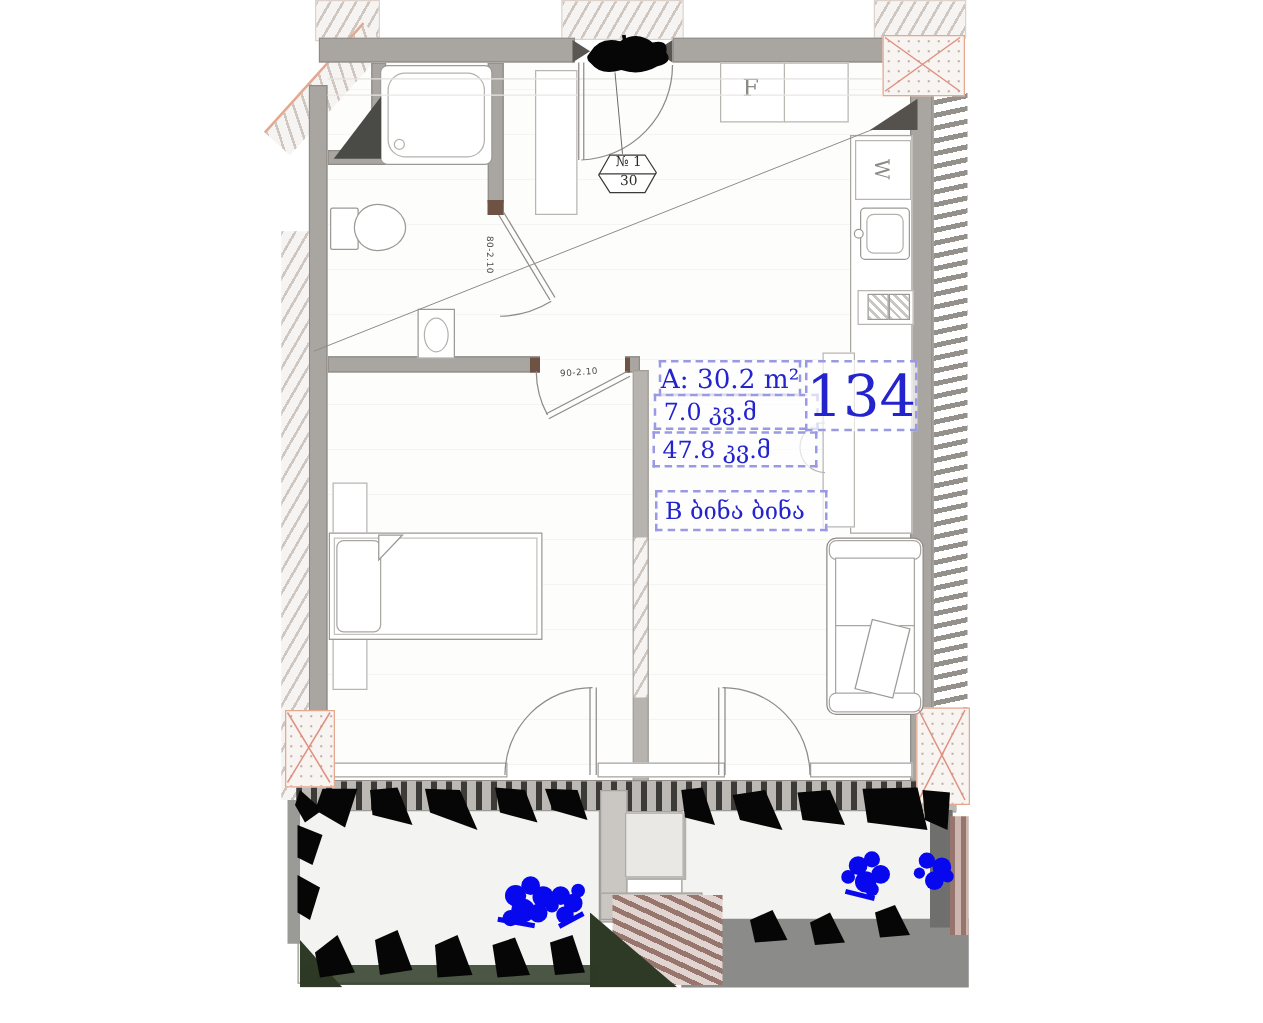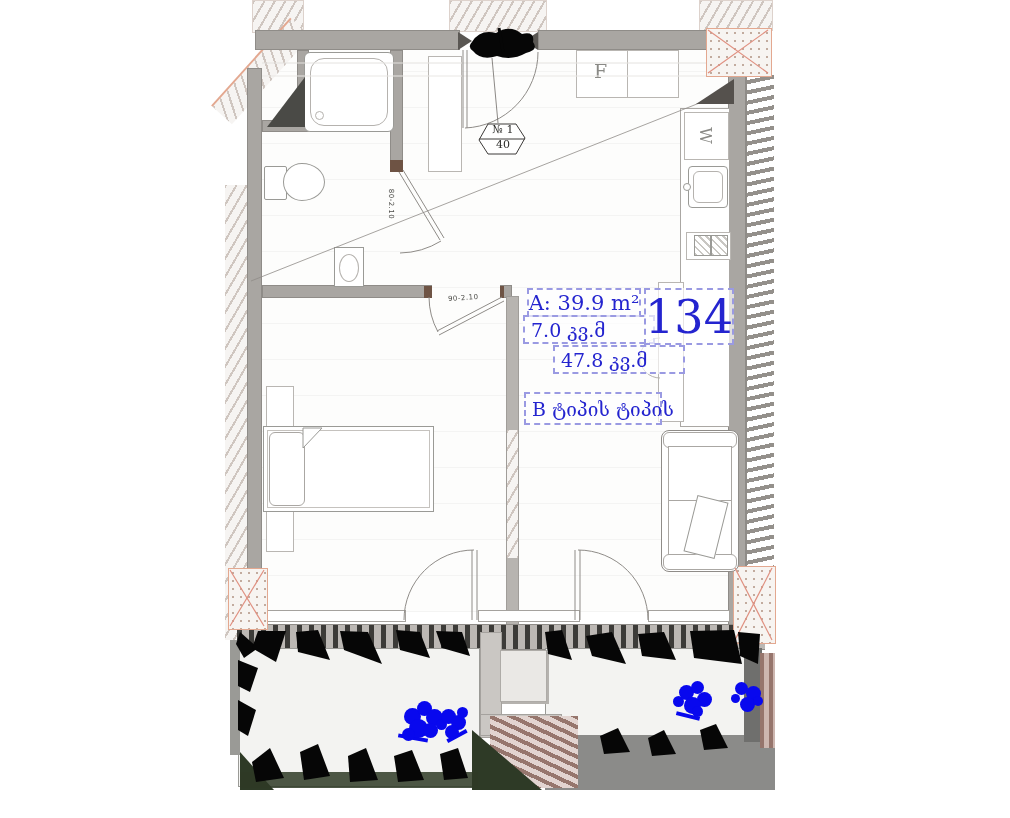--- a/index.html
+++ b/index.html
@@ -222,7 +222,7 @@
   </svg>
 
   <div class="badge-text" style="left:483px;top:122px;width:40px;">№ 1</div>
-  <div class="badge-text" style="left:483px;top:137px;width:40px;">40</div>
+  <div class="badge-text" style="left:483px;top:137px;width:40px;">30</div>
 
   <div class="tinylabel" style="left:448px;top:294px;transform:rotate(-4deg);">90-2.10</div>
   <div class="tinylabel" style="left:376px;top:200px;transform:rotate(90deg);">80-2.10</div>

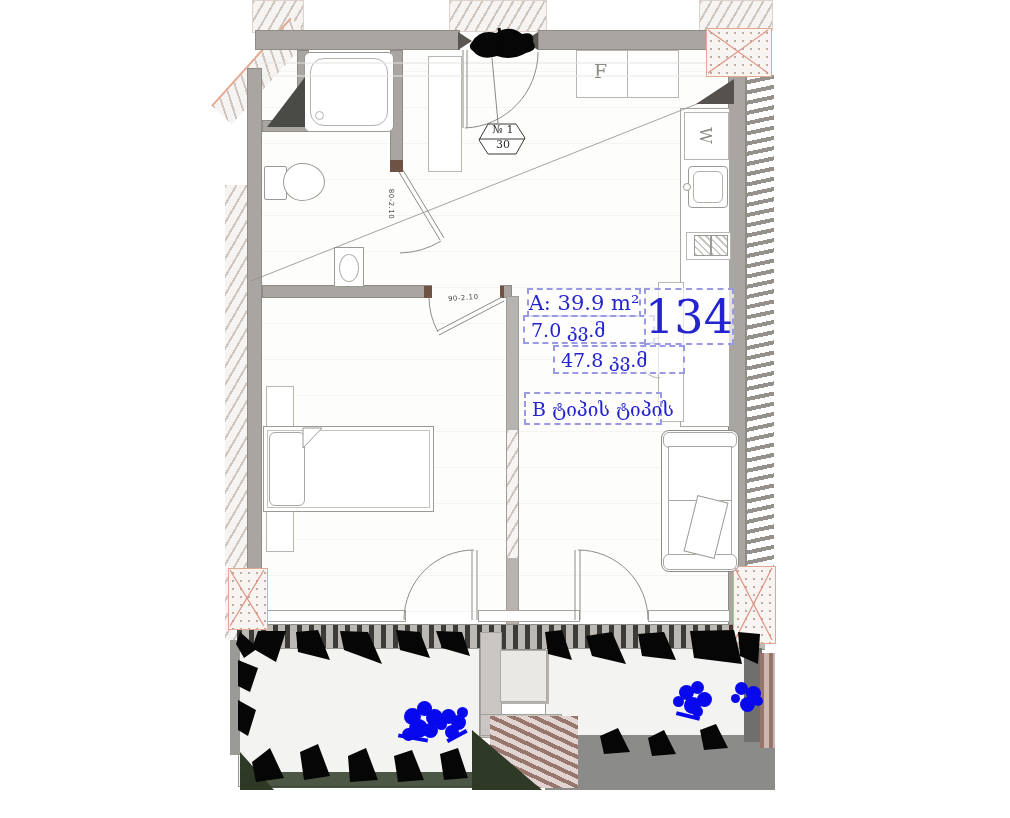--- a/index.html
+++ b/index.html
@@ -228,7 +228,7 @@
   <div class="tinylabel" style="left:376px;top:200px;transform:rotate(90deg);">80-2.10</div>
 
   <div class="anno" style="left:527px;top:288px;width:114px;height:29px;font-size:21px;justify-content:center;">
-    <span>A: 39.9 m²</span>
+    <span>A: 30.2 m²</span>
   </div>
   <div class="anno" style="left:523px;top:315px;width:132px;height:29px;font-size:19px;">
     <span>7.0 კვ.მ</span>

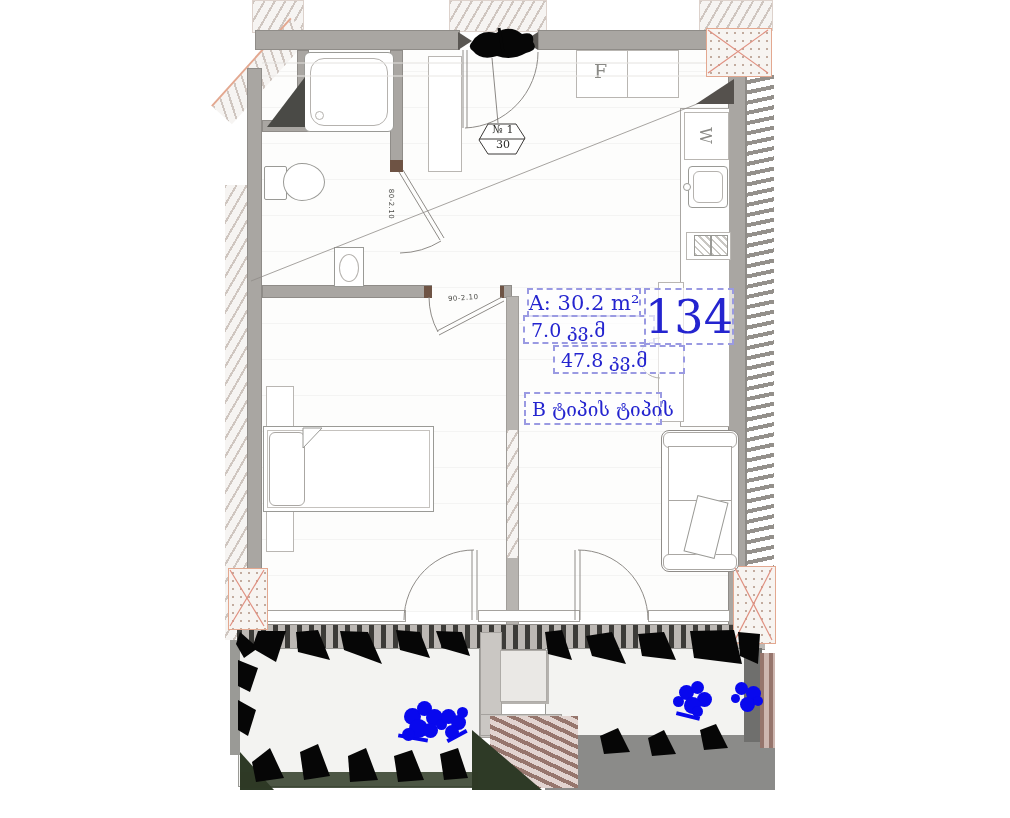--- a/index.html
+++ b/index.html
@@ -233,7 +233,7 @@
   <div class="anno" style="left:523px;top:315px;width:132px;height:29px;font-size:19px;">
     <span>7.0 კვ.მ</span>
   </div>
-  <div class="anno" style="left:553px;top:345px;width:132px;height:29px;font-size:19px;">
+  <div class="anno" style="left:522px;top:345px;width:132px;height:29px;font-size:19px;">
     <span>47.8 კვ.მ</span>
   </div>
   <div class="anno" style="left:644px;top:288px;width:90px;height:57px;font-size:46px;justify-content:center;padding:0;">

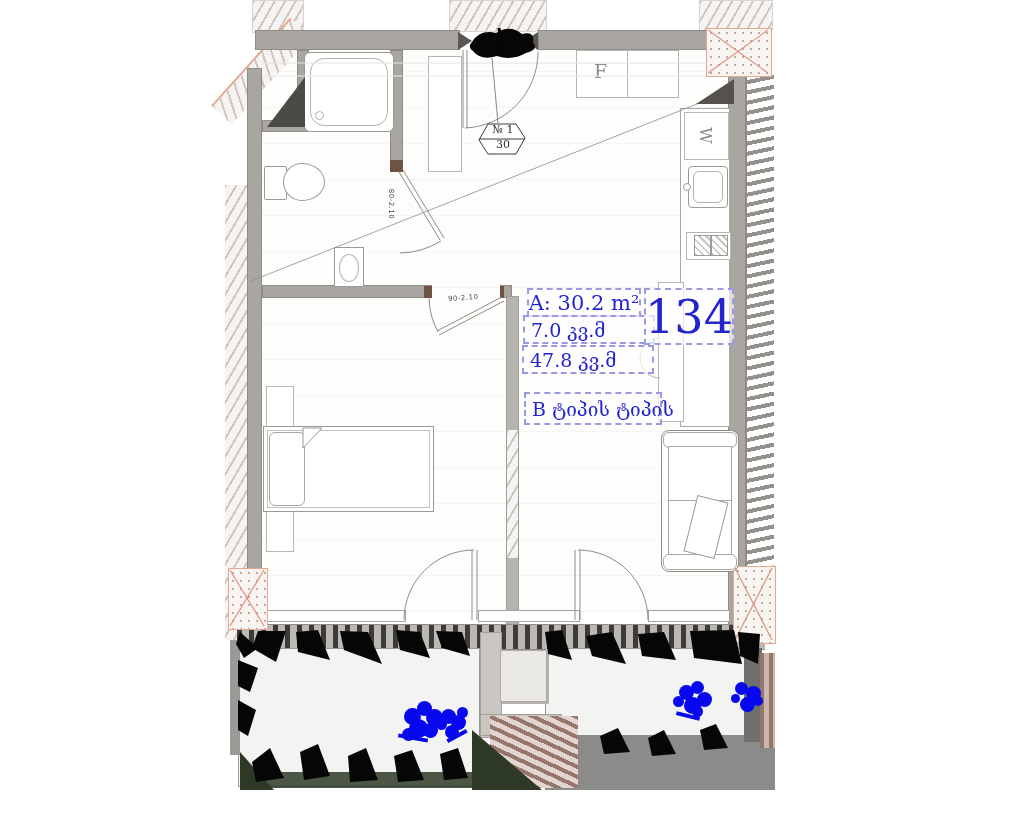--- a/index.html
+++ b/index.html
@@ -240,7 +240,7 @@
     <span>134</span>
   </div>
   <div class="anno" style="left:524px;top:392px;width:138px;height:33px;font-size:19px;">
-    <span>B ტიპის ტიპის</span>
+    <span>B ბინა ბინა</span>
   </div>
 
   <div>

